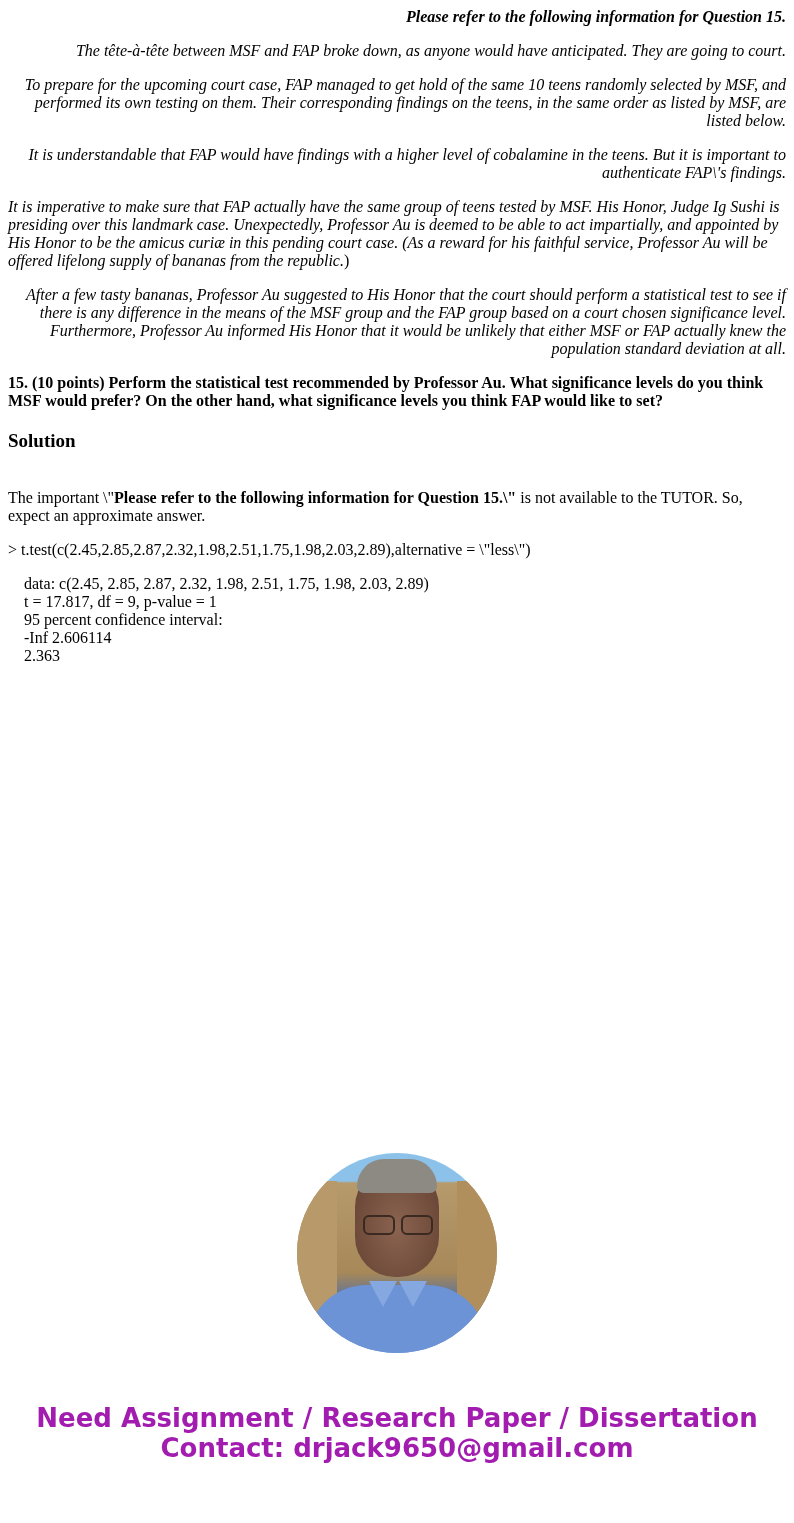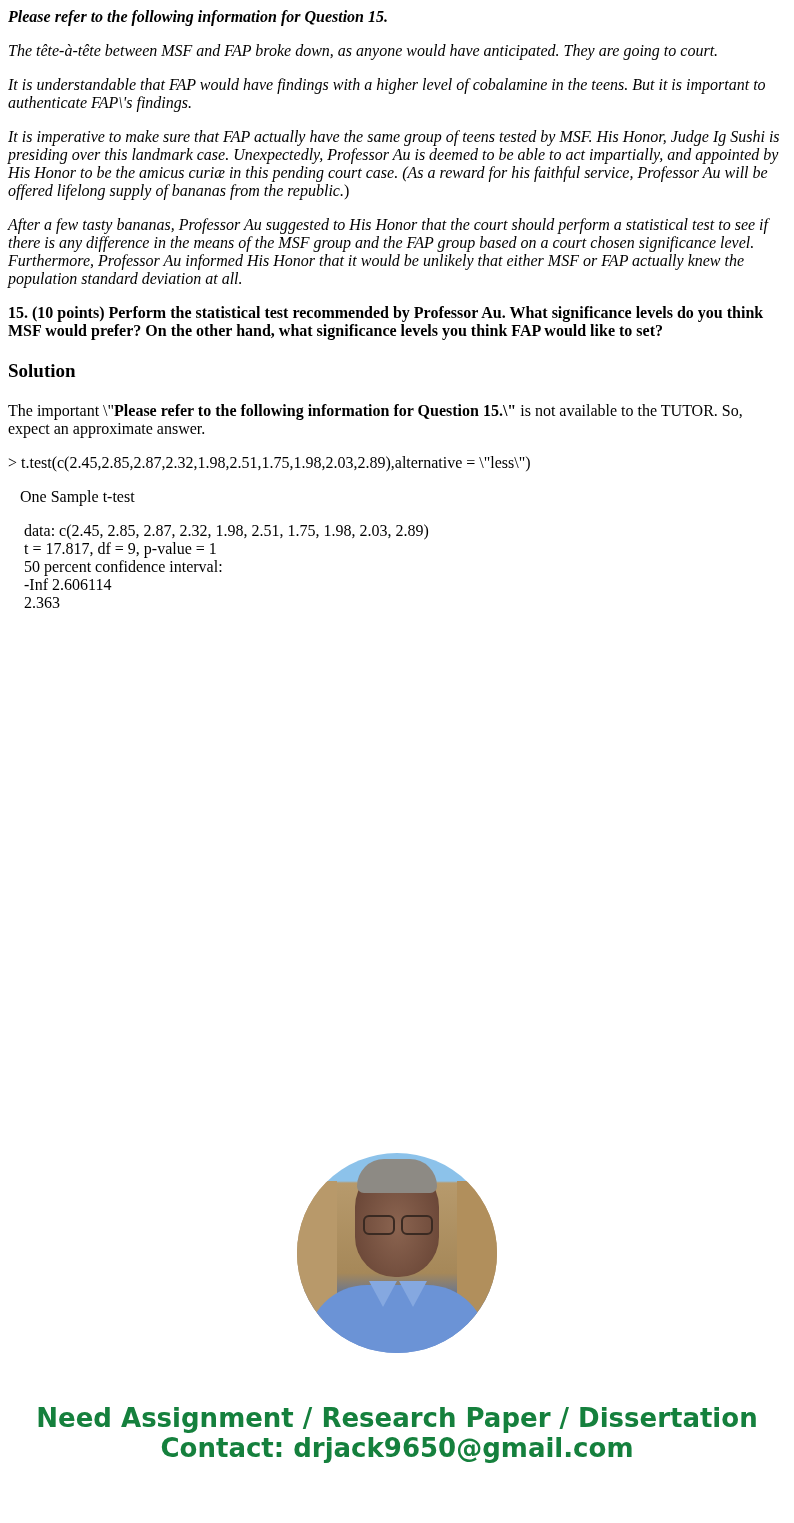--- a/index.html
+++ b/index.html
@@ -15,7 +15,7 @@
     }
     .content { position: absolute; left: 8px; top: 8px; width: 778px; }
     p { margin: 0 0 16px 0; }
-    .it { font-style: italic; }
+    .it { font-style: italic; text-align: right; }
     .bq { font-weight: bold; }
     h3 { font-size: 19px; font-weight: bold; margin: 20px 0 20px 0; line-height: 22px; }
     .pre-line { white-space: pre; }

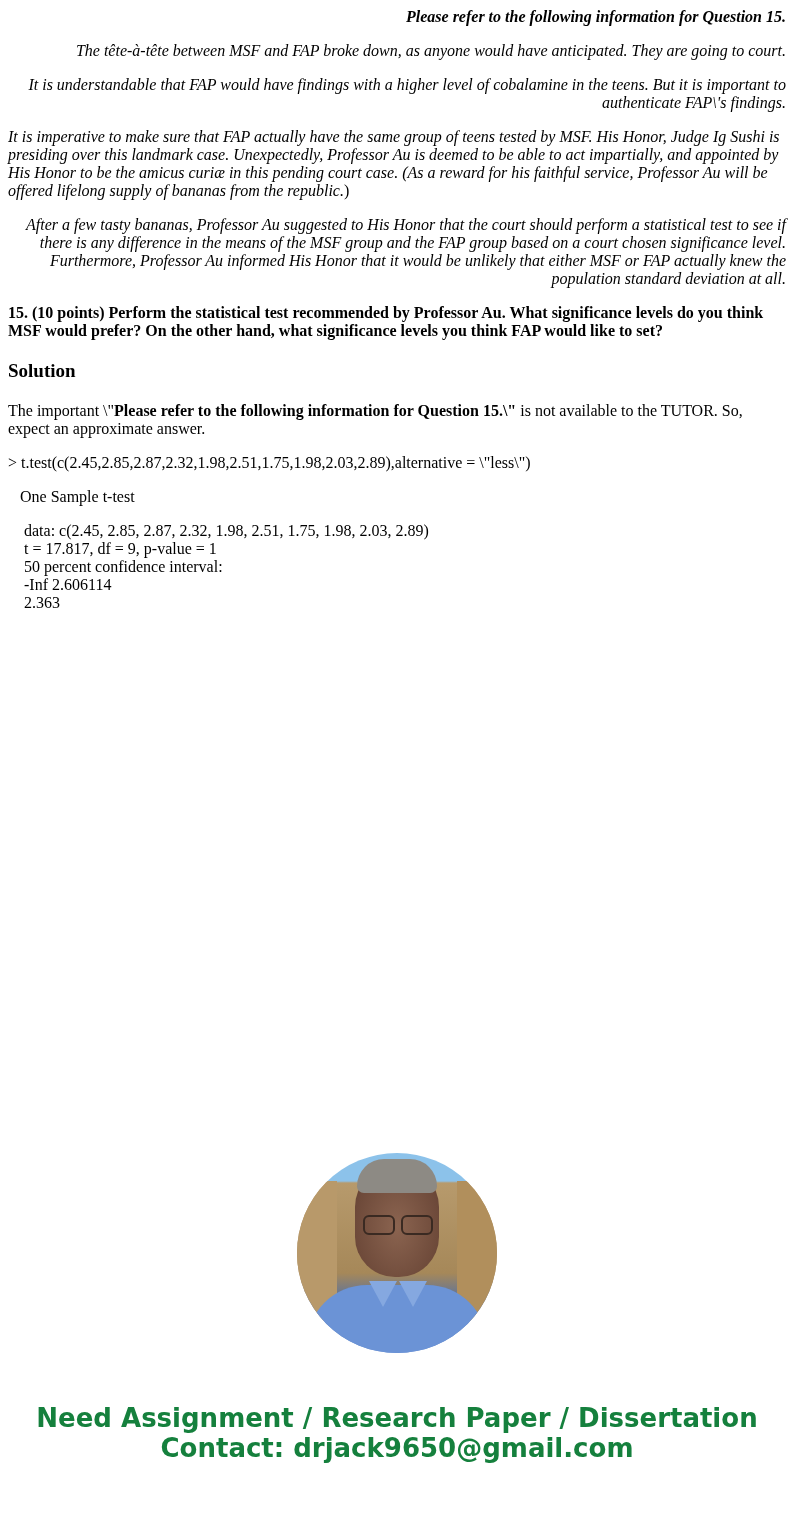--- a/index.html
+++ b/index.html
@@ -64,6 +64,7 @@
 <div class="content">
   <p class="it bq">Please refer to the following information for Question 15.</p>
   <p class="it">The tête-à-tête between MSF and FAP broke down, as anyone would have anticipated. They are going to court.</p>
+  <p class="it">To prepare for the upcoming court case, FAP managed to get hold of the same 10 teens randomly selected by MSF, and performed its own testing on them. Their corresponding findings on the teens, in the same order as listed by MSF, are listed below.</p>
   <p class="it">It is understandable that FAP would have findings with a higher level of cobalamine in the teens. But it is important to authenticate FAP\'s findings.</p>
   <p><span class="it">It is imperative to make sure that FAP actually have the same group of teens tested by MSF. His Honor, Judge Ig Sushi is presiding over this landmark case. Unexpectedly, Professor Au is deemed to be able to act impartially, and appointed by His Honor to be the amicus curiæ in this pending court case. (</span><span class="it">As a reward for his faithful service, Professor Au will be offered lifelong supply of bananas from the republic.</span><span>)</span></p>
   <p class="it">After a few tasty bananas, Professor Au suggested to His Honor that the court should perform a statistical test to see if there is any difference in the means of the MSF group and the FAP group based on a court chosen significance level. Furthermore, Professor Au informed His Honor that it would be unlikely that either MSF or FAP actually knew the population standard deviation at all.</p>

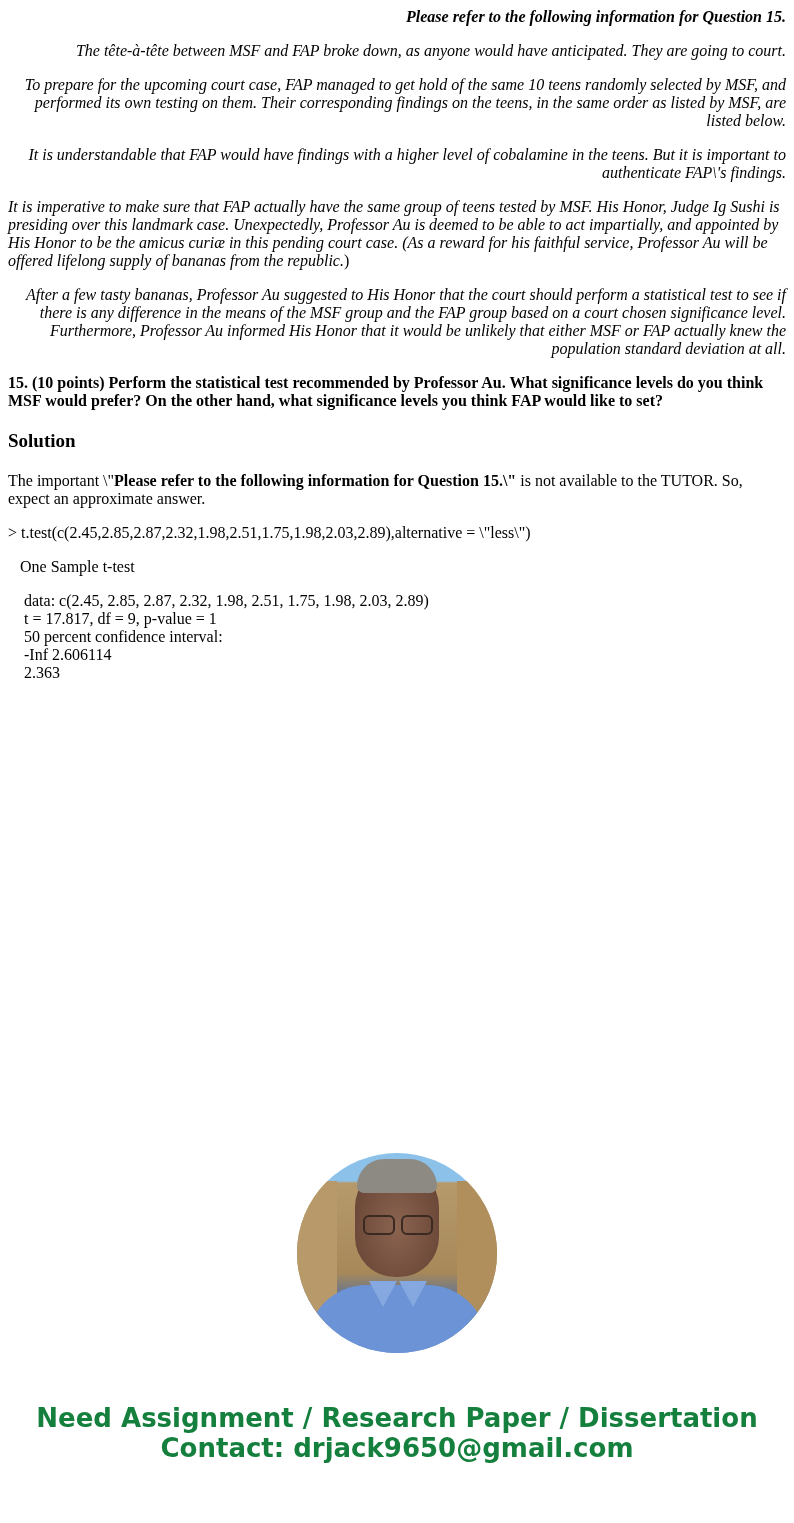--- a/index.html
+++ b/index.html
@@ -17,7 +17,7 @@
     p { margin: 0 0 16px 0; }
     .it { font-style: italic; text-align: right; }
     .bq { font-weight: bold; }
-    h3 { font-size: 19px; font-weight: bold; margin: 20px 0 20px 0; line-height: 22px; }
+    h3 { font-size: 19px; font-weight: bold; margin: 20px 0 37px 0; line-height: 22px; }
     .pre-line { white-space: pre; }
     .rout { margin: 16px; }
     .avatar {

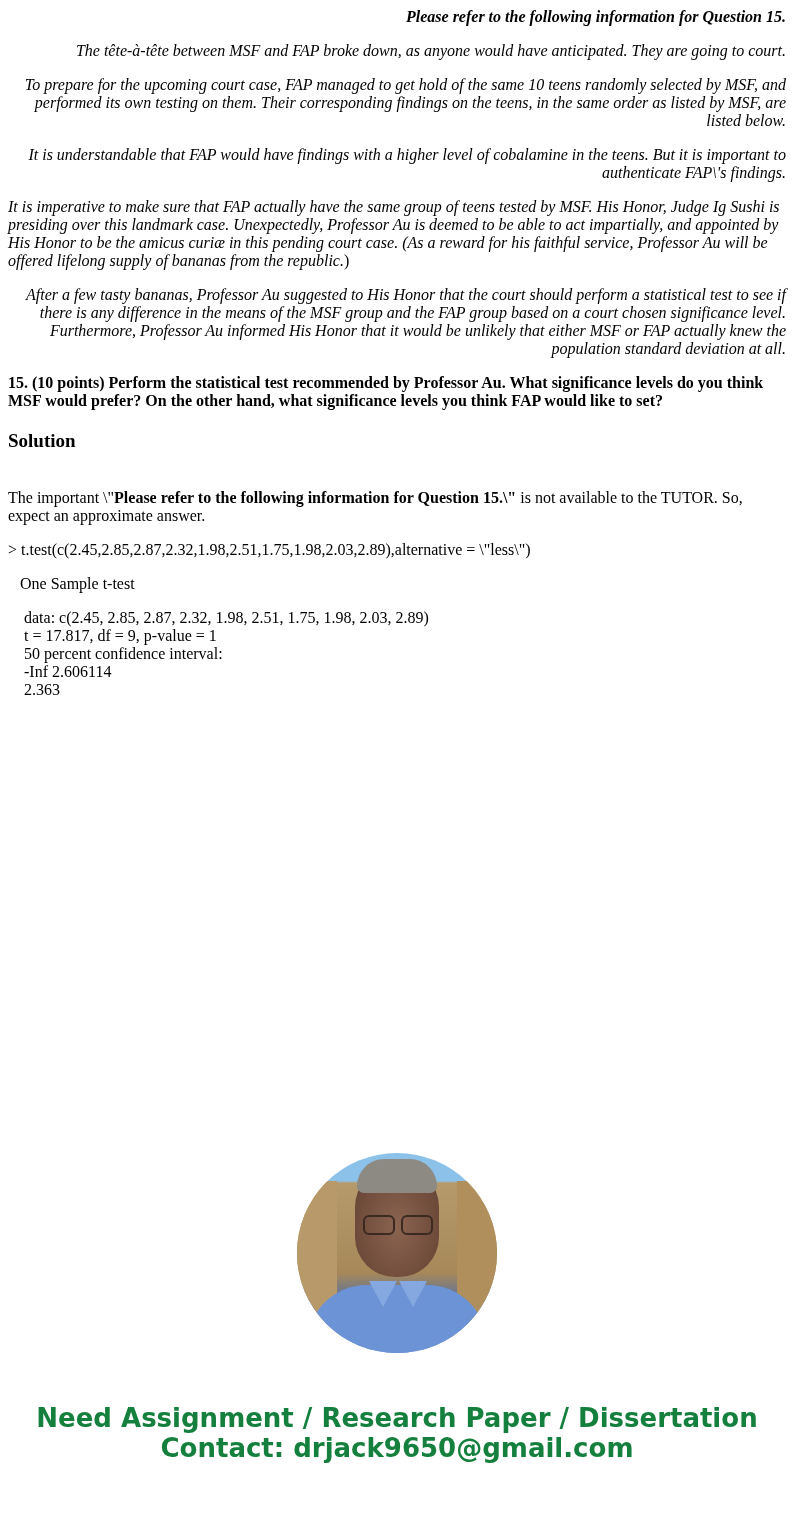--- a/index.html
+++ b/index.html
@@ -73,7 +73,6 @@
   <h3>Solution</h3>
   <p><span>The important \"</span><b>Please refer to the following information for Question 15.\"</b><span> is not available to the TUTOR. So, expect an approximate answer.</span></p>
   <p>&gt; t.test(c(2.45,2.85,2.87,2.32,1.98,2.51,1.75,1.98,2.03,2.89),alternative = \"less\")</p>
-  <p class="pre-line">   One Sample t-test</p>
   <div class="rout">
     <div>data: c(2.45, 2.85, 2.87, 2.32, 1.98, 2.51, 1.75, 1.98, 2.03, 2.89)</div>
     <div>t = 17.817, df = 9, p-value = 1</div>

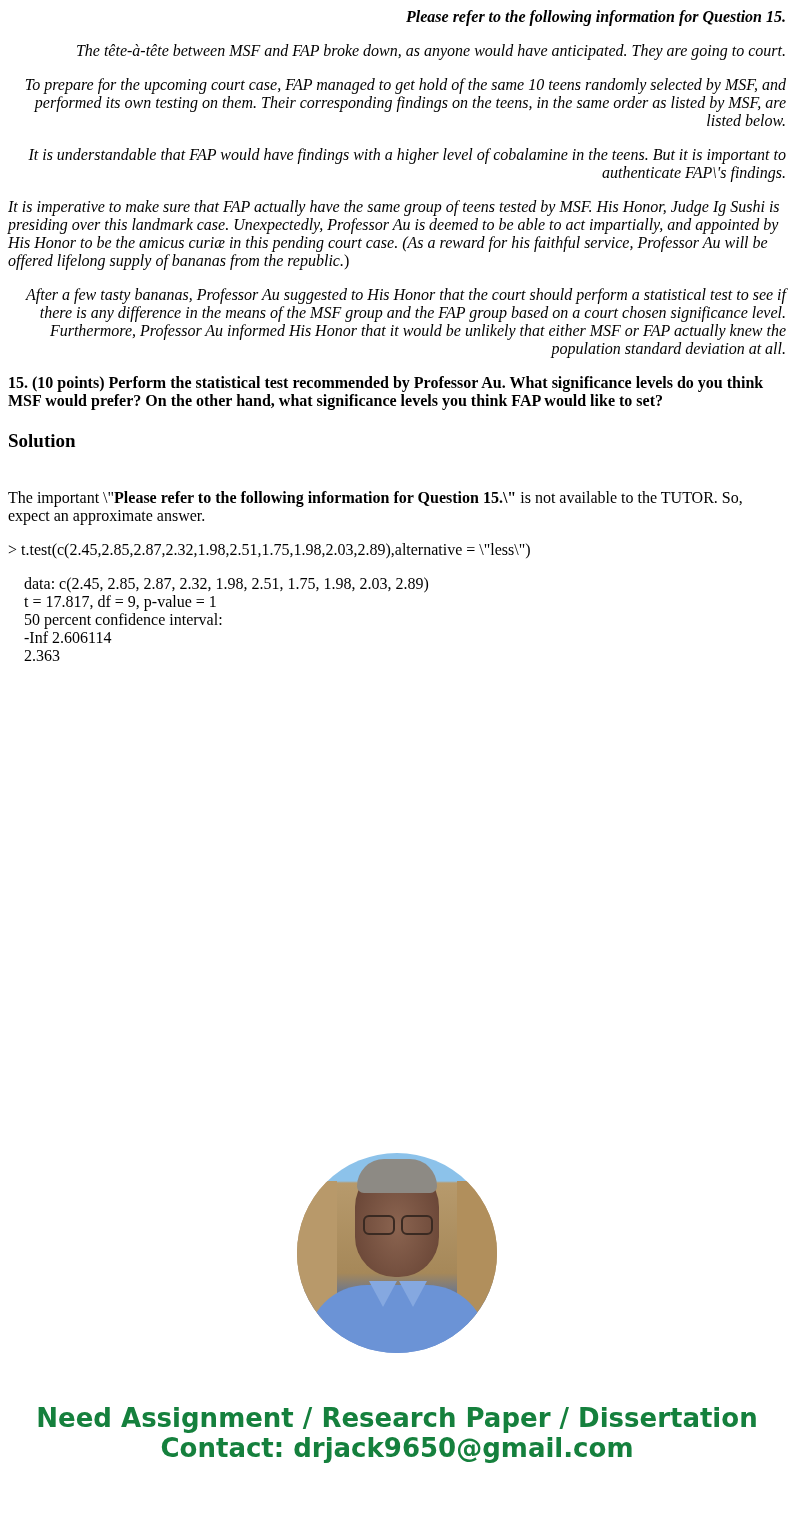--- a/index.html
+++ b/index.html
@@ -76,7 +76,7 @@
   <div class="rout">
     <div>data: c(2.45, 2.85, 2.87, 2.32, 1.98, 2.51, 1.75, 1.98, 2.03, 2.89)</div>
     <div>t = 17.817, df = 9, p-value = 1</div>
-    <div>50 percent confidence interval:</div>
+    <div>95 percent confidence interval:</div>
     <div>-Inf 2.606114</div>
     <div>2.363</div>
   </div>

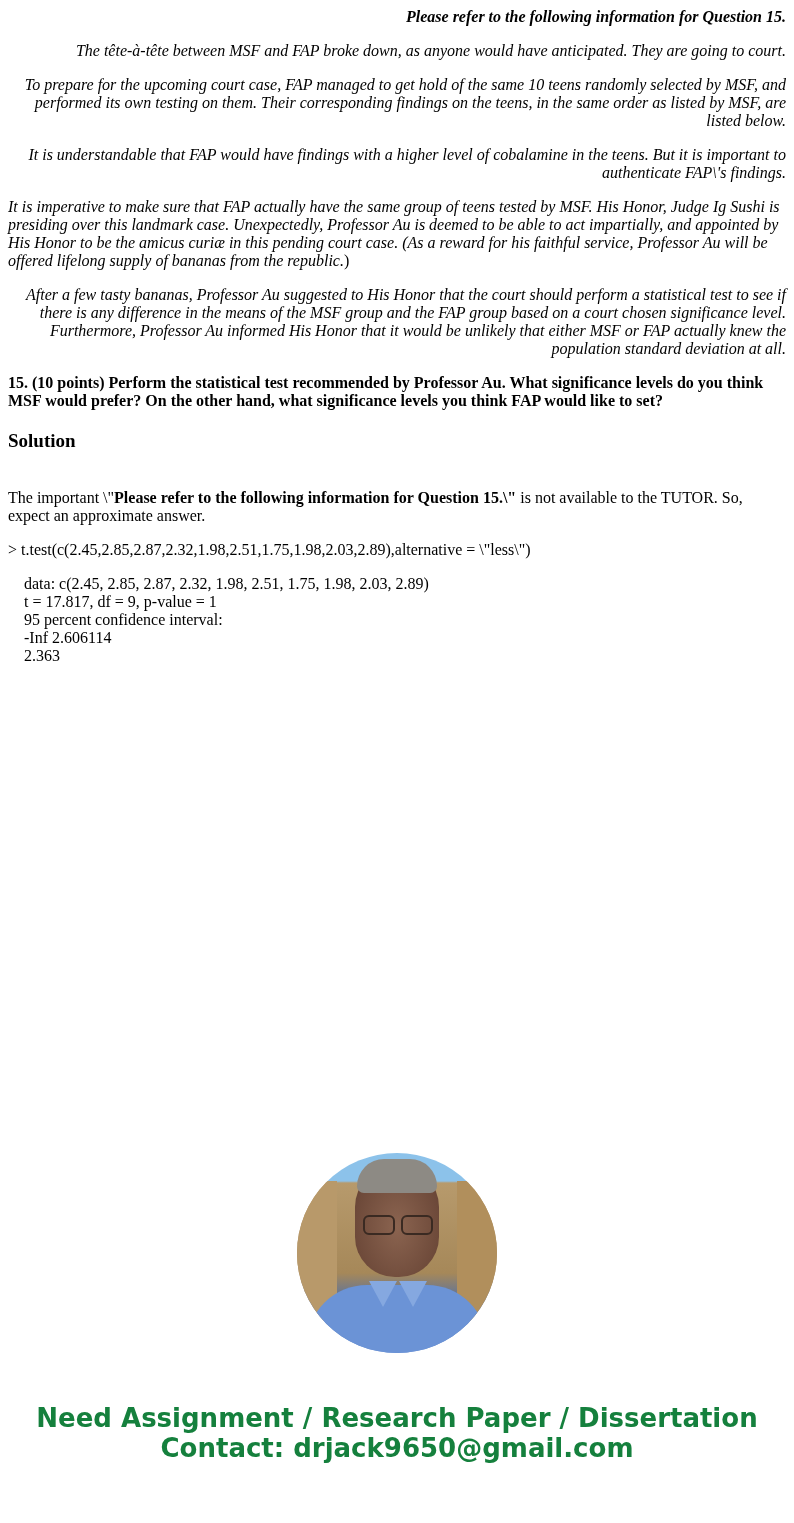--- a/index.html
+++ b/index.html
@@ -55,7 +55,7 @@
       position: absolute; left: 0; top: 1403px; width: 794px;
       text-align: center;
       font-family: "DejaVu Sans", sans-serif;
-      font-weight: bold; font-size: 26px; line-height: 30px; color: #15803d;
+      font-weight: bold; font-size: 26px; line-height: 30px; color: #a21caf;
     }
   </style>
 </head>

